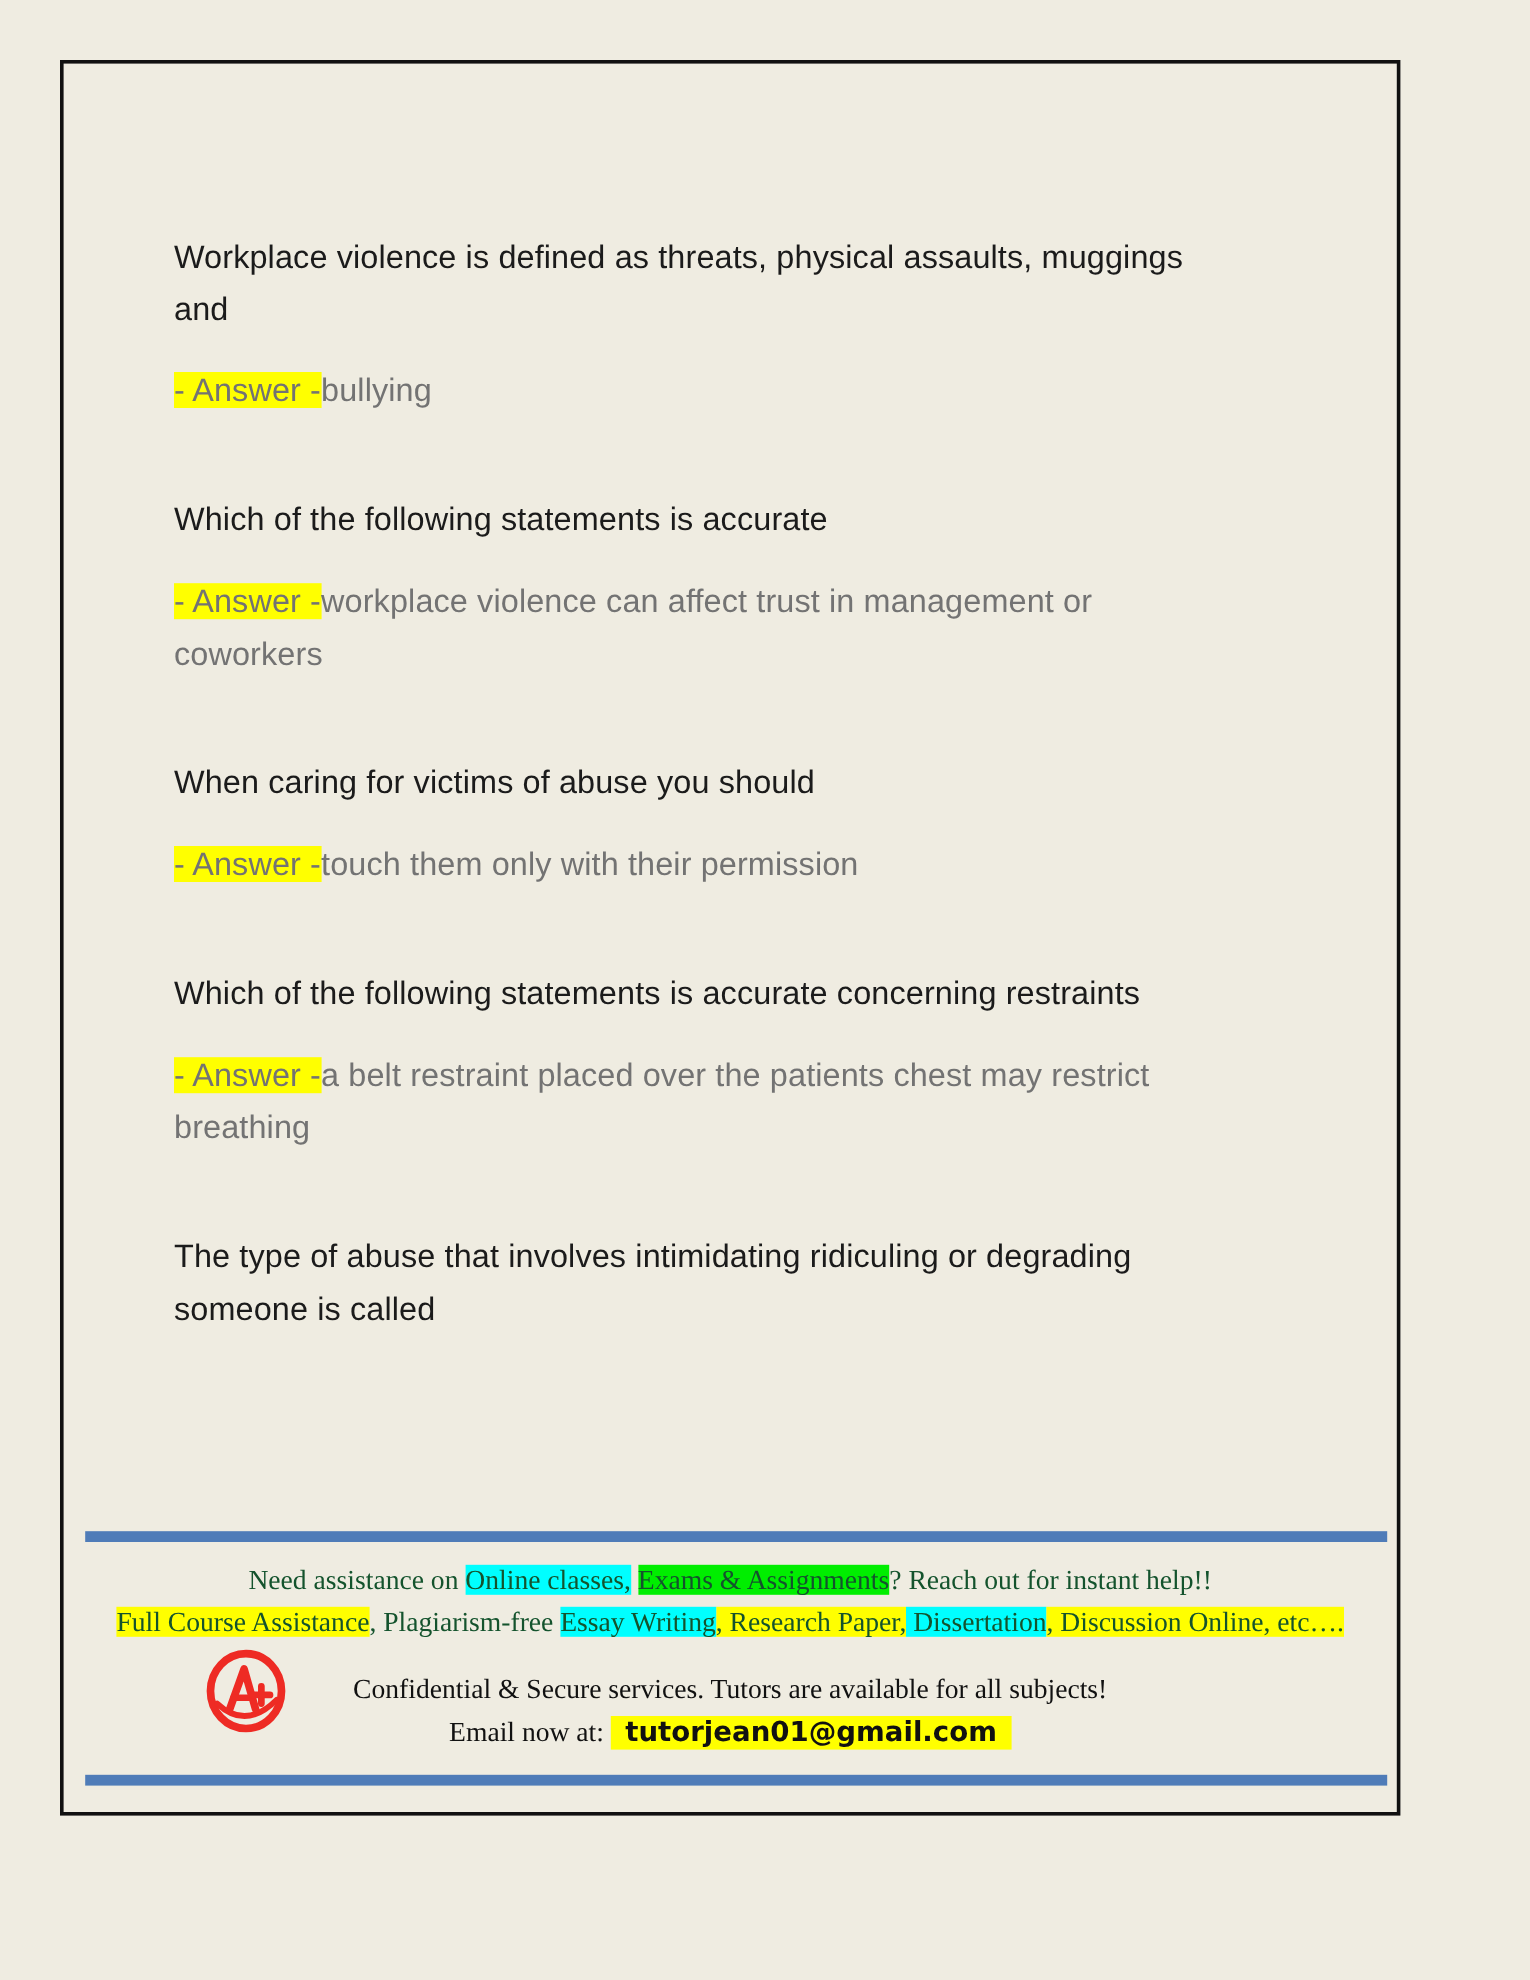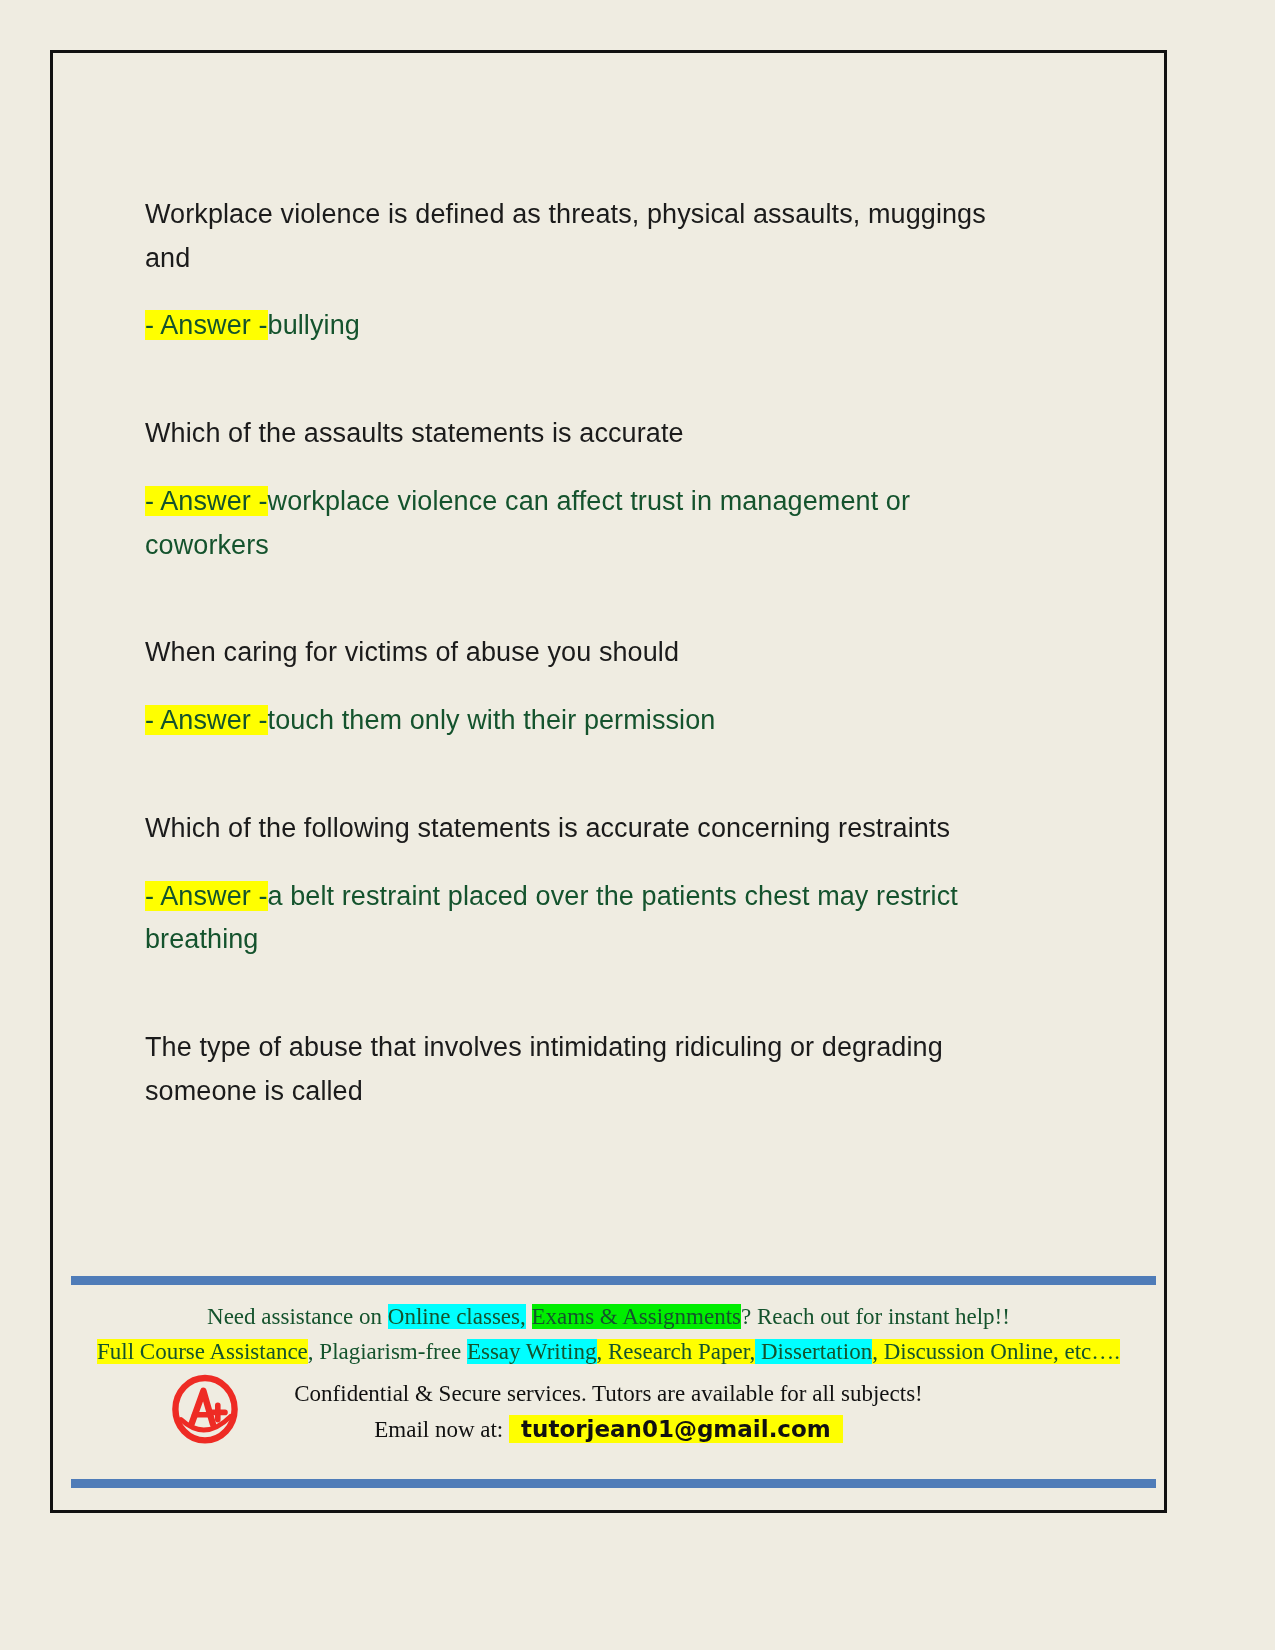--- a/index.html
+++ b/index.html
@@ -49,7 +49,7 @@
   .aline {
     font-size: 27px;
     line-height: 1.62;
-    color: #14532d;
+    color: #737373;
     margin-top: 24px;
     font-family: "Liberation Sans", sans-serif;
     letter-spacing: 0.1px;

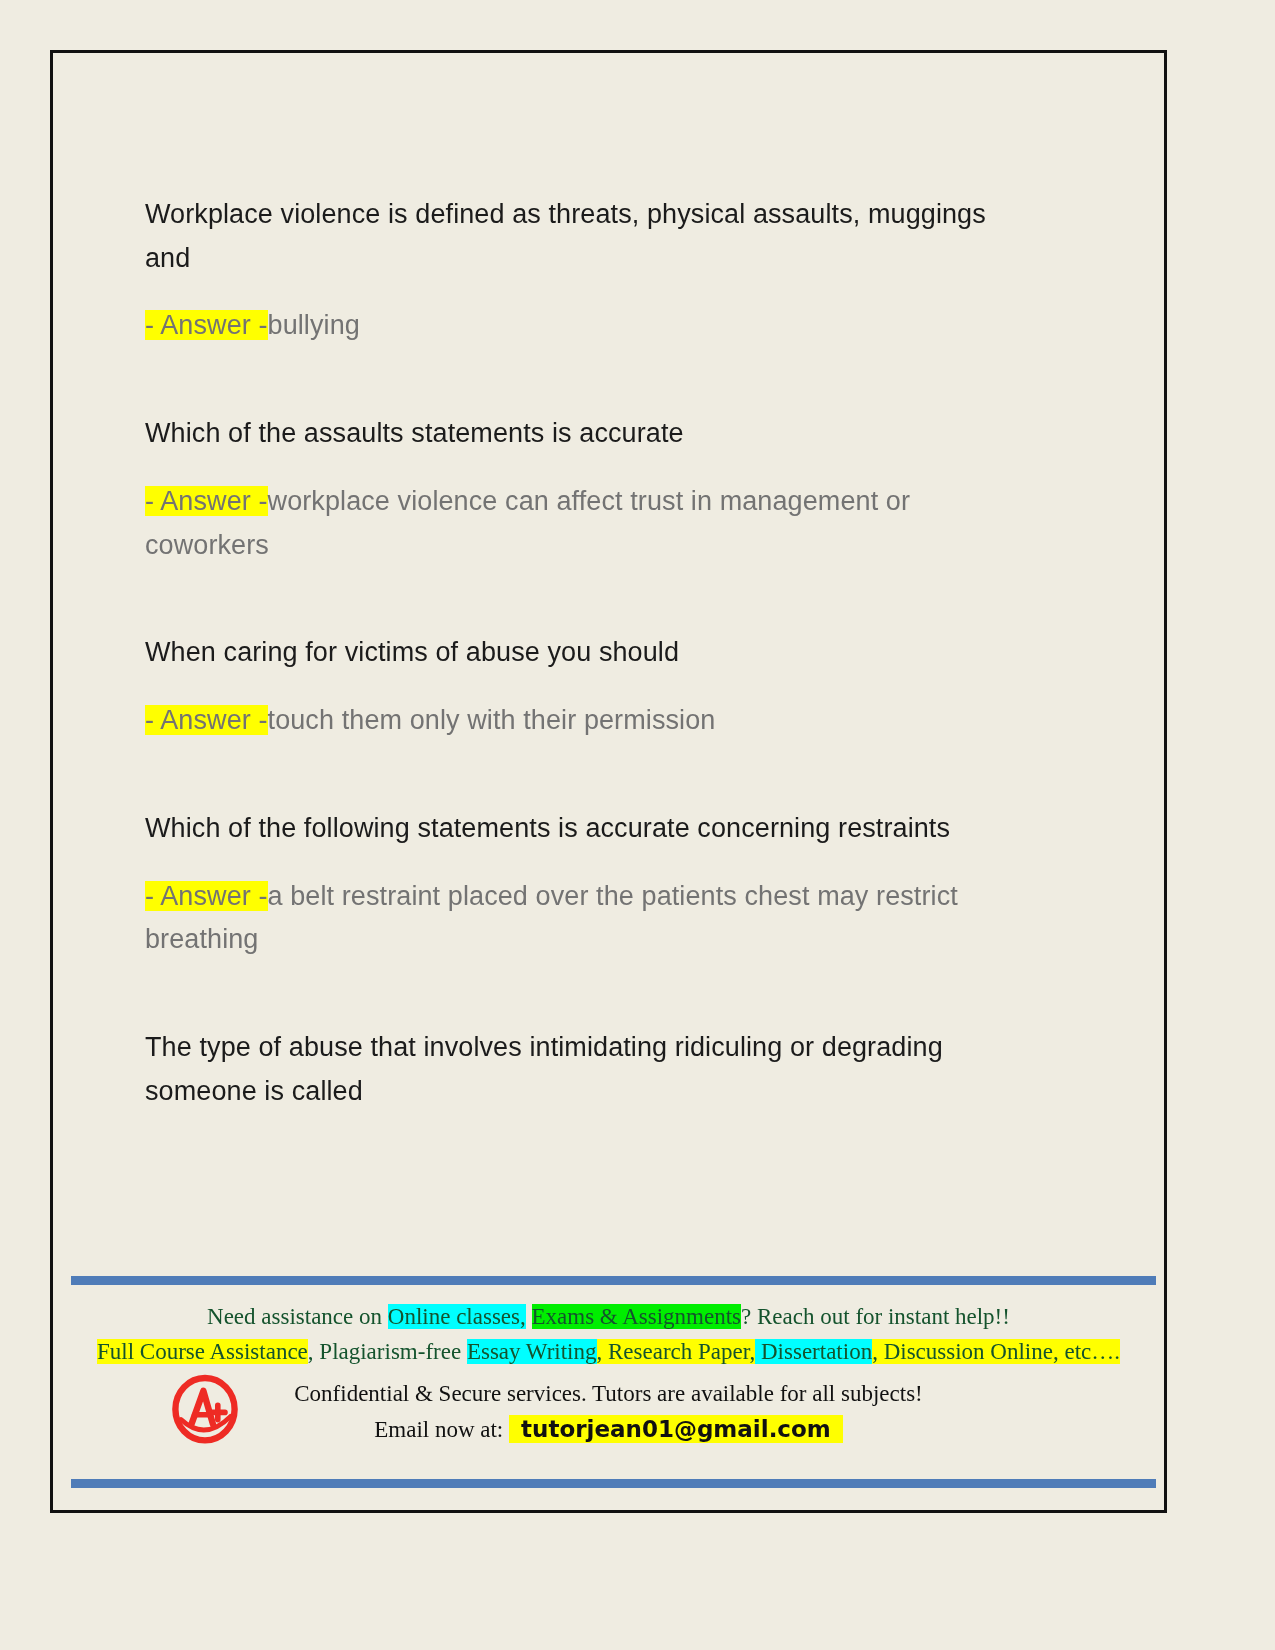--- a/index.html
+++ b/index.html
@@ -144,7 +144,7 @@
     </div>
 
     <div class="qa-block">
-      <div class="qline">Which of the assaults statements is accurate</div>
+      <div class="qline">Which of the following statements is accurate</div>
       <div class="aline"><span class="hl-yellow">- Answer -</span><span>workplace violence can affect trust in management or coworkers</span></div>
     </div>
 

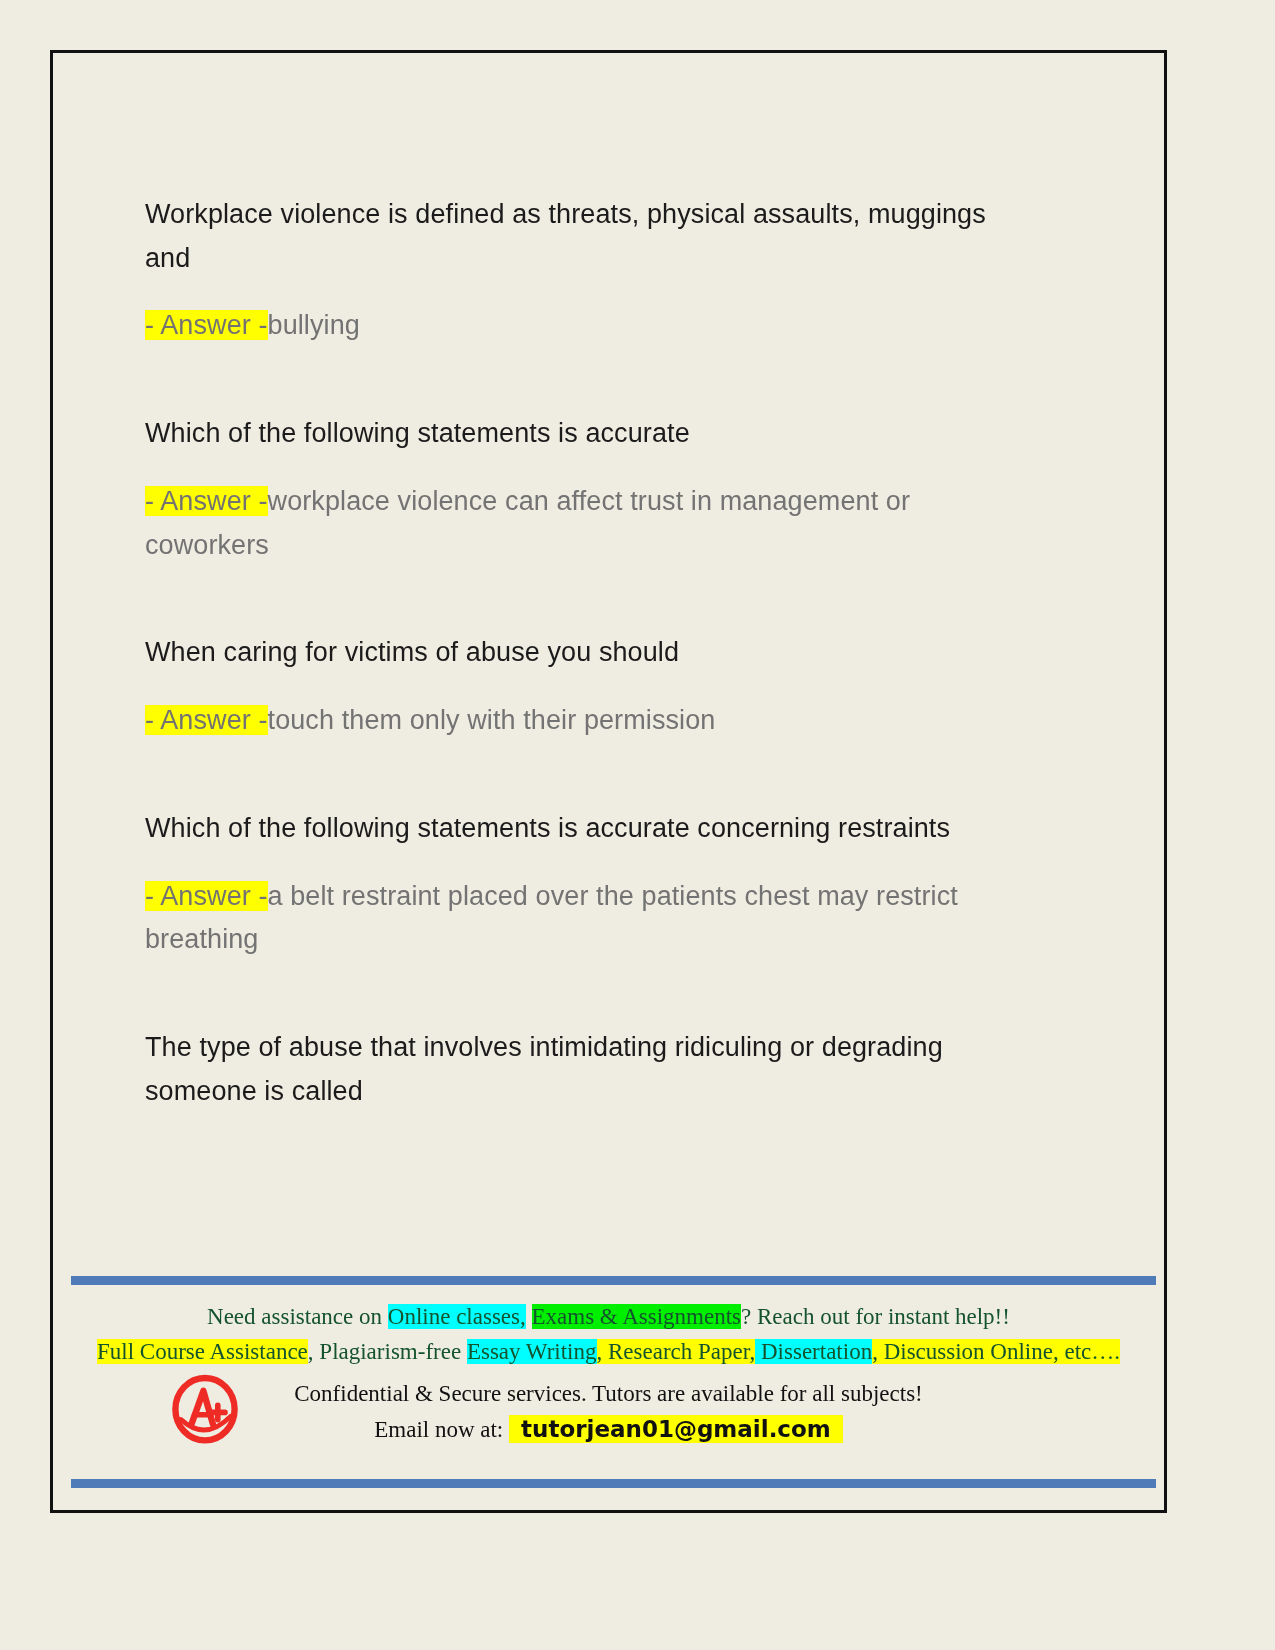--- a/index.html
+++ b/index.html
@@ -105,7 +105,7 @@
 
   .footer-bottom {
     position: absolute;
-    top: 106px;
+    top: 120px;
     left: 0;
     right: 0;
     text-align: center;

